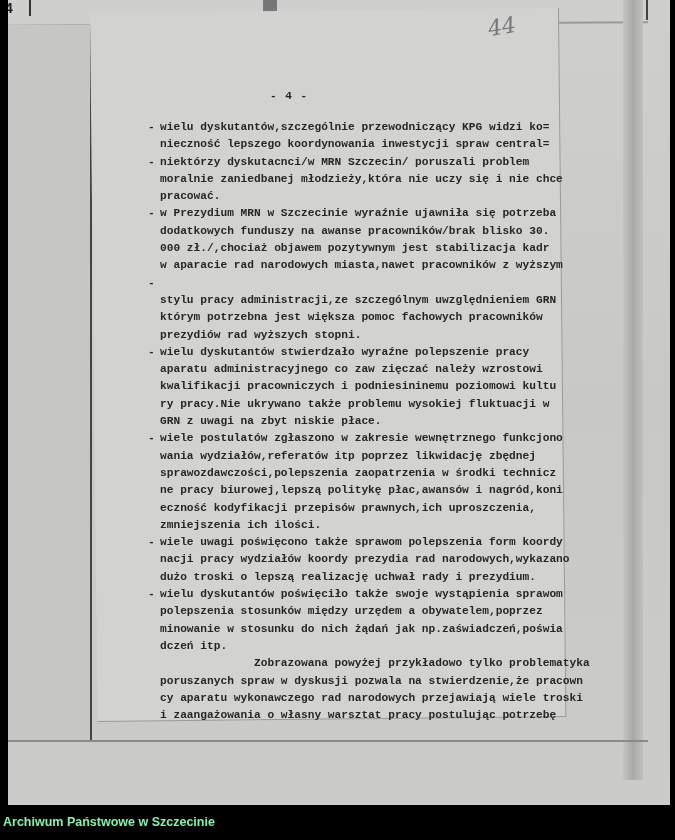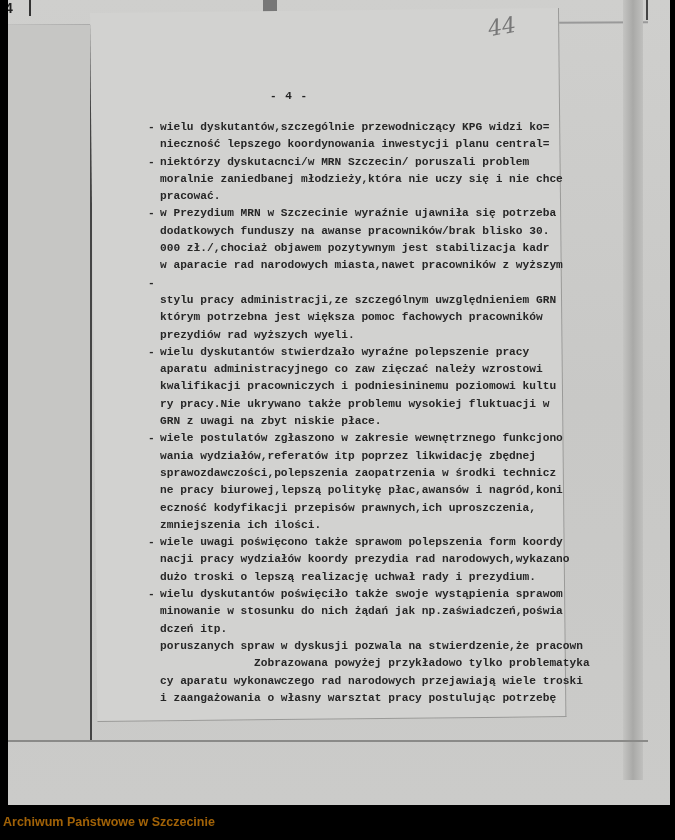--- a/index.html
+++ b/index.html
@@ -44,7 +44,7 @@
 
 <div class="text" id="text-body">
     <div class="line"><span class="bullet">-</span><span>wielu dyskutantów,szczególnie przewodniczący KPG widzi ko=</span></div>
-    <div class="line"><span class="bullet"></span><span>nieczność lepszego koordynowania inwestycji planu central=</span></div>
+    <div class="line"><span class="bullet"></span><span>nieczność lepszego koordynowania inwestycji spraw central=</span></div>
     <div class="line"><span class="bullet">-</span><span>niektórzy dyskutacnci/w MRN Szczecin/ poruszali problem</span></div>
     <div class="line"><span class="bullet"></span><span>moralnie zaniedbanej młodzieży,która nie uczy się i nie chce</span></div>
     <div class="line"><span class="bullet"></span><span>pracować.</span></div>

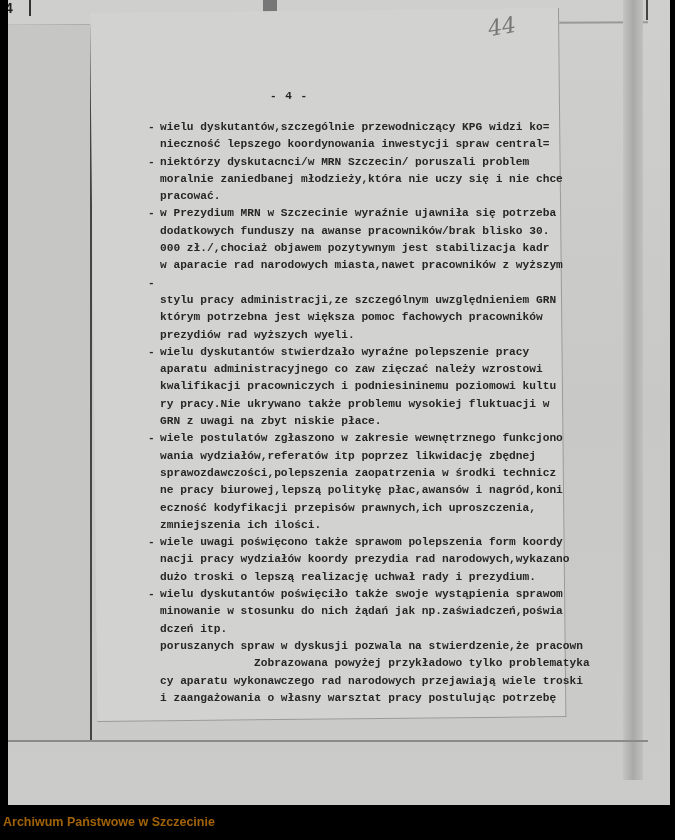--- a/index.html
+++ b/index.html
@@ -55,7 +55,7 @@
     <div class="line"><span class="bullet">-</span></div>
     <div class="line"><span class="bullet"></span><span>stylu pracy administracji,ze szczególnym uwzględnieniem GRN</span></div>
     <div class="line"><span class="bullet"></span><span>którym potrzebna jest większa pomoc fachowych pracowników</span></div>
-    <div class="line"><span class="bullet"></span><span>prezydiów rad wyższych wyeli.</span></div>
+    <div class="line"><span class="bullet"></span><span>prezydiów rad wyższych stopni.</span></div>
     <div class="line"><span class="bullet">-</span><span>wielu dyskutantów stwierdzało wyraźne polepszenie pracy</span></div>
     <div class="line"><span class="bullet"></span><span>aparatu administracyjnego co zaw zięczać należy wzrostowi</span></div>
     <div class="line"><span class="bullet"></span><span>kwalifikacji pracowniczych i podniesininemu poziomowi kultu</span></div>

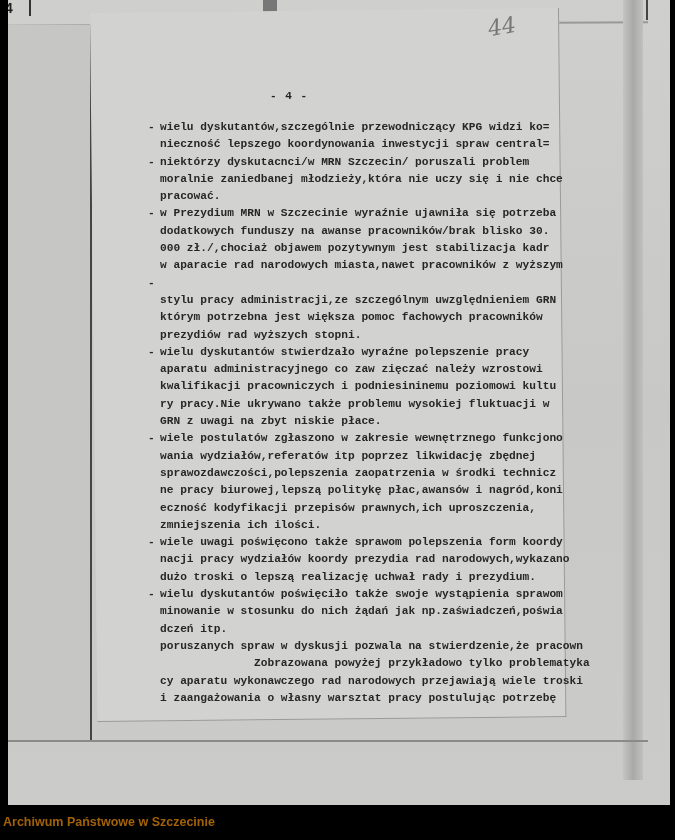--- a/index.html
+++ b/index.html
@@ -71,6 +71,7 @@
     <div class="line"><span class="bullet"></span><span>nacji pracy wydziałów koordy prezydia rad narodowych,wykazano</span></div>
     <div class="line"><span class="bullet"></span><span>dużo troski o lepszą realizację uchwał rady i prezydium.</span></div>
     <div class="line"><span class="bullet">-</span><span>wielu dyskutantów poświęciło także swoje wystąpienia sprawom</span></div>
+    <div class="line"><span class="bullet"></span><span>polepszenia stosunków między urzędem a obywatelem,poprzez</span></div>
     <div class="line"><span class="bullet"></span><span>minowanie w stosunku do nich żądań jak np.zaświadczeń,poświa</span></div>
     <div class="line"><span class="bullet"></span><span>dczeń itp.</span></div>
     <div class="line"><span class="bullet"></span><span>poruszanych spraw w dyskusji pozwala na stwierdzenie,że pracown</span></div>

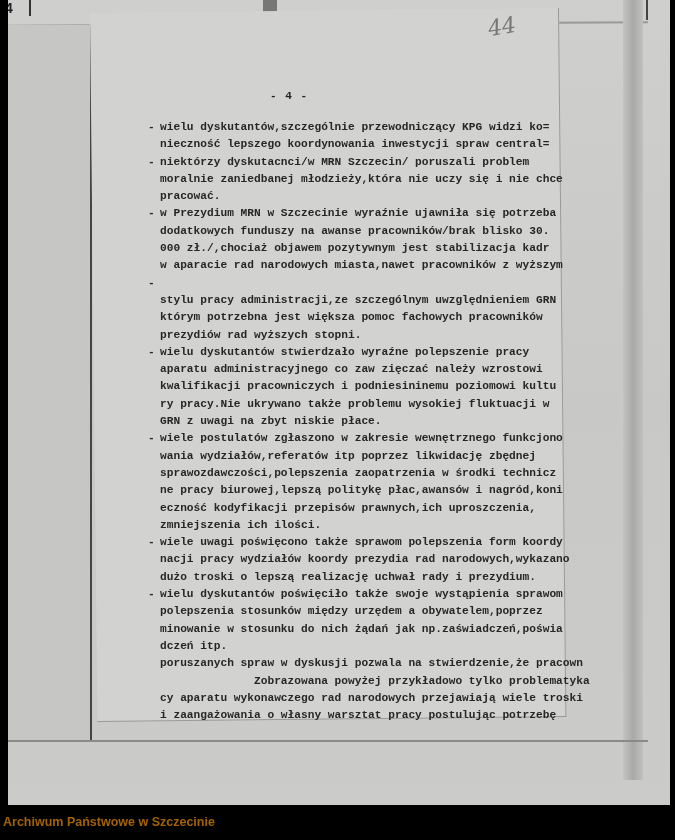--- a/index.html
+++ b/index.html
@@ -74,8 +74,8 @@
     <div class="line"><span class="bullet"></span><span>polepszenia stosunków między urzędem a obywatelem,poprzez</span></div>
     <div class="line"><span class="bullet"></span><span>minowanie w stosunku do nich żądań jak np.zaświadczeń,poświa</span></div>
     <div class="line"><span class="bullet"></span><span>dczeń itp.</span></div>
+    <div class="line"><span class="bullet"></span><span>              Zobrazowana powyżej przykładowo tylko problematyka</span></div>
     <div class="line"><span class="bullet"></span><span>poruszanych spraw w dyskusji pozwala na stwierdzenie,że pracown</span></div>
-    <div class="line"><span class="bullet"></span><span>              Zobrazowana powyżej przykładowo tylko problematyka</span></div>
     <div class="line"><span class="bullet"></span><span>cy aparatu wykonawczego rad narodowych przejawiają wiele troski</span></div>
     <div class="line"><span class="bullet"></span><span>i zaangażowania o własny warsztat pracy postulując potrzebę</span></div>
   </div>

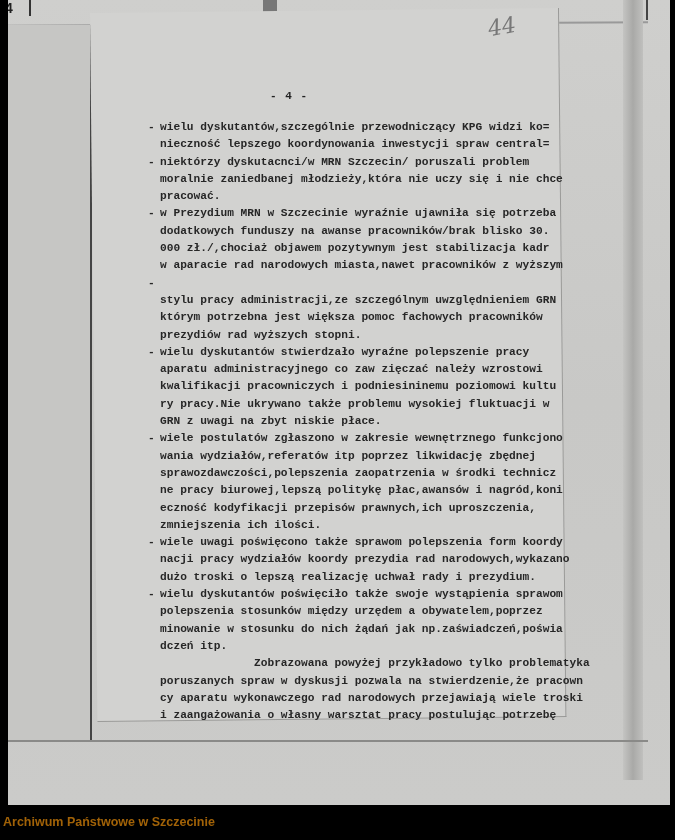--- a/index.html
+++ b/index.html
@@ -21,7 +21,7 @@
   .text { position:absolute; left:160px; top:119px; width:420px; font:bold 11.2px "Liberation Mono","DejaVu Sans Mono",monospace; color:#262626; line-height:17.3px; }
   .line { white-space:pre; height:17.3px; position:relative; }
   .bullet { position:absolute; left:-12px; }
-  .footer { position:absolute; left:3px; top:815px; font:bold 12.5px "Liberation Sans",sans-serif; color:#a16207; }
+  .footer { position:absolute; left:3px; top:815px; font:bold 12.5px "Liberation Sans",sans-serif; color:#86efac; }
 </style>
 </head>
 <body>

